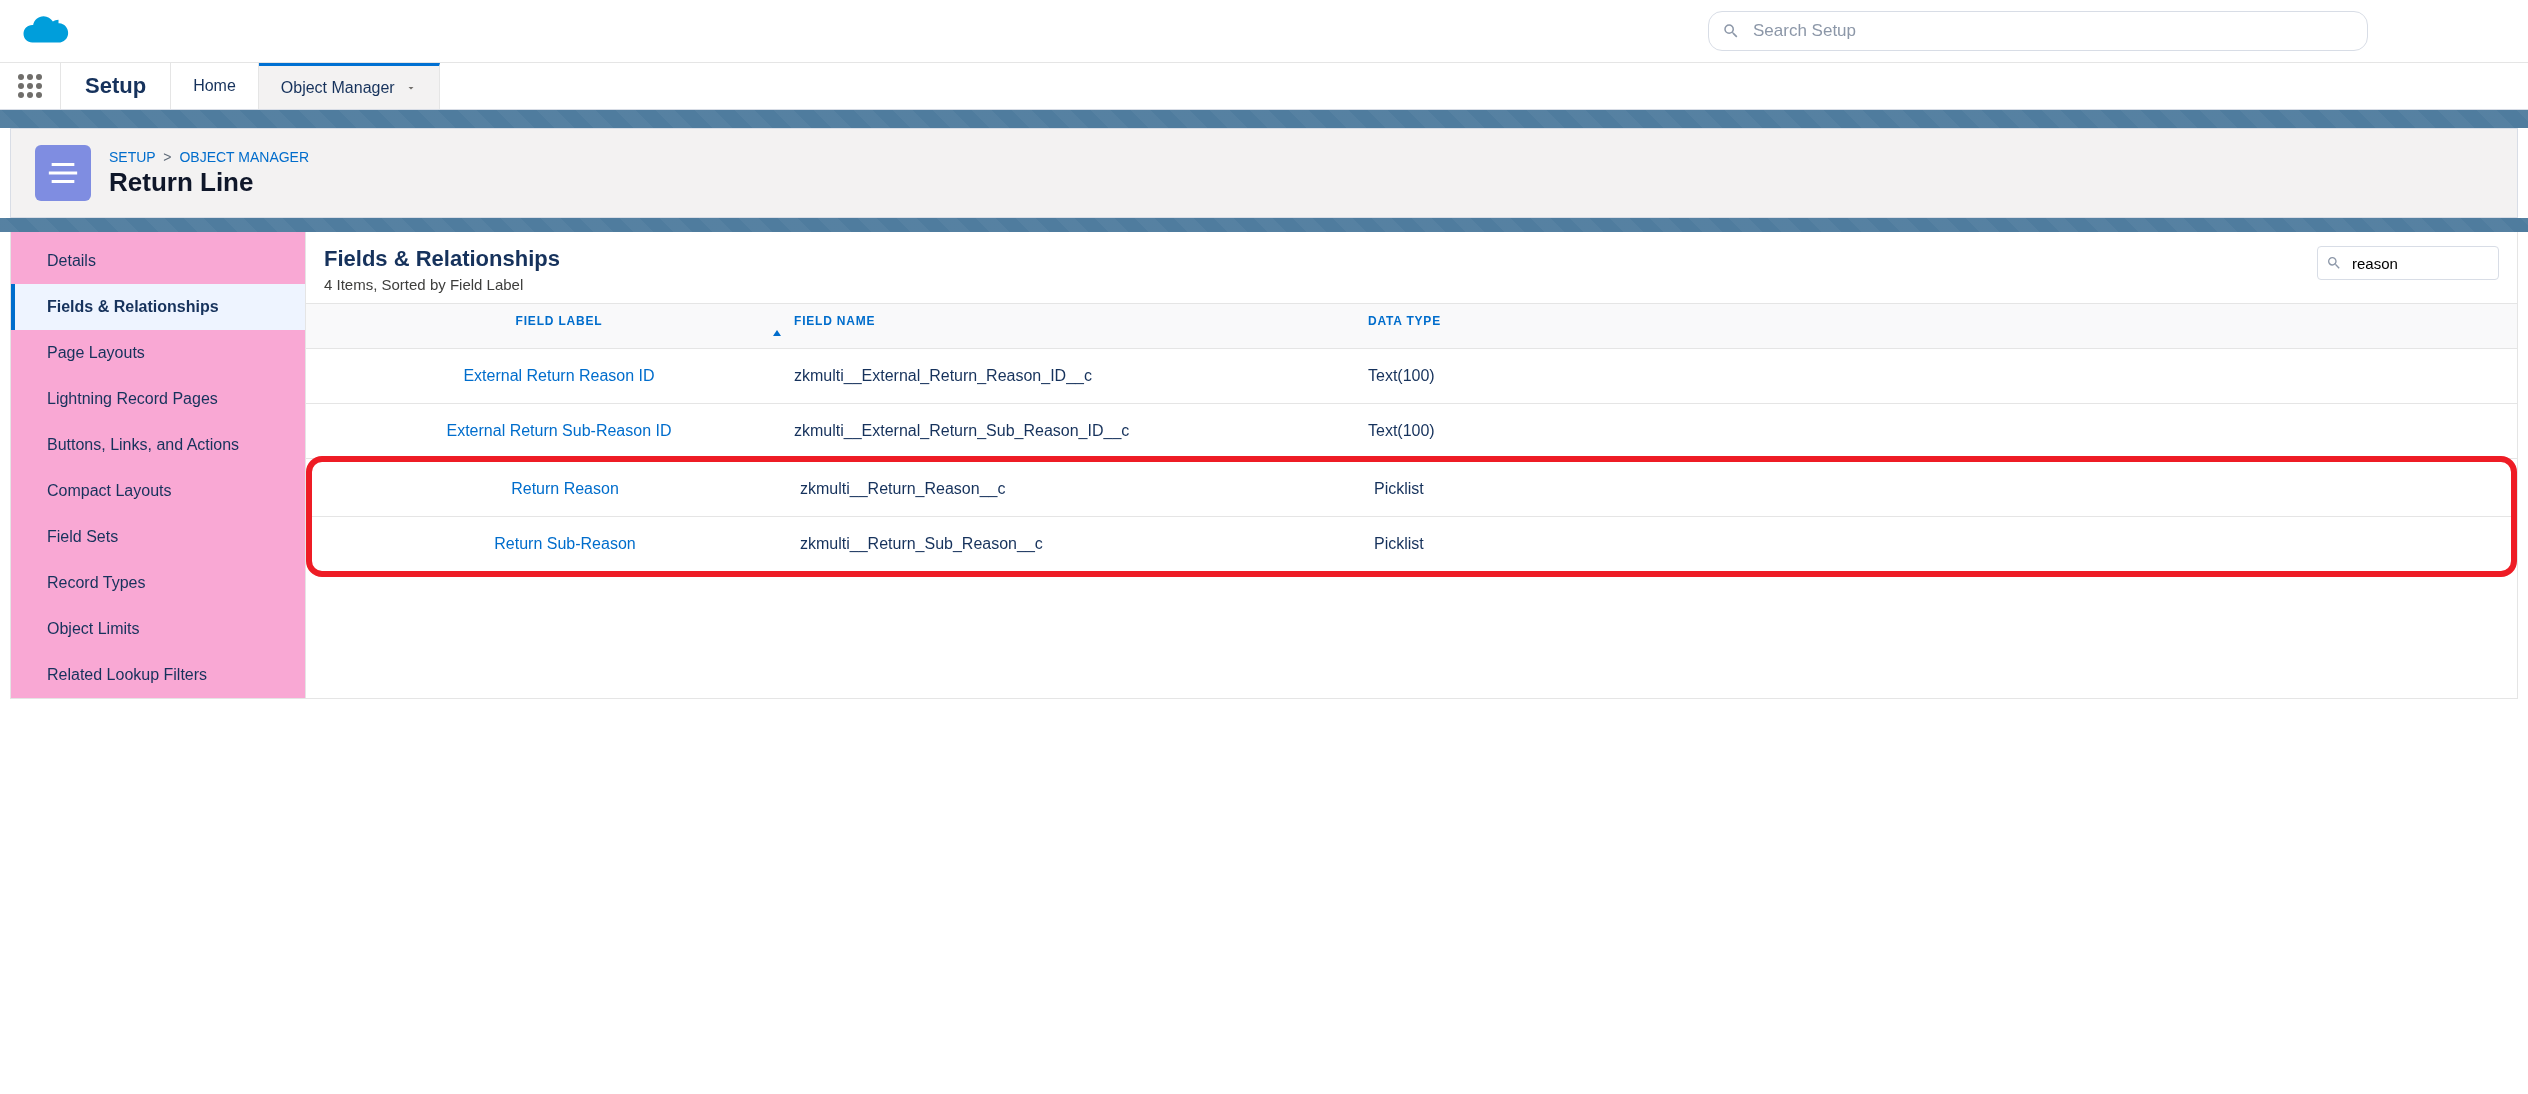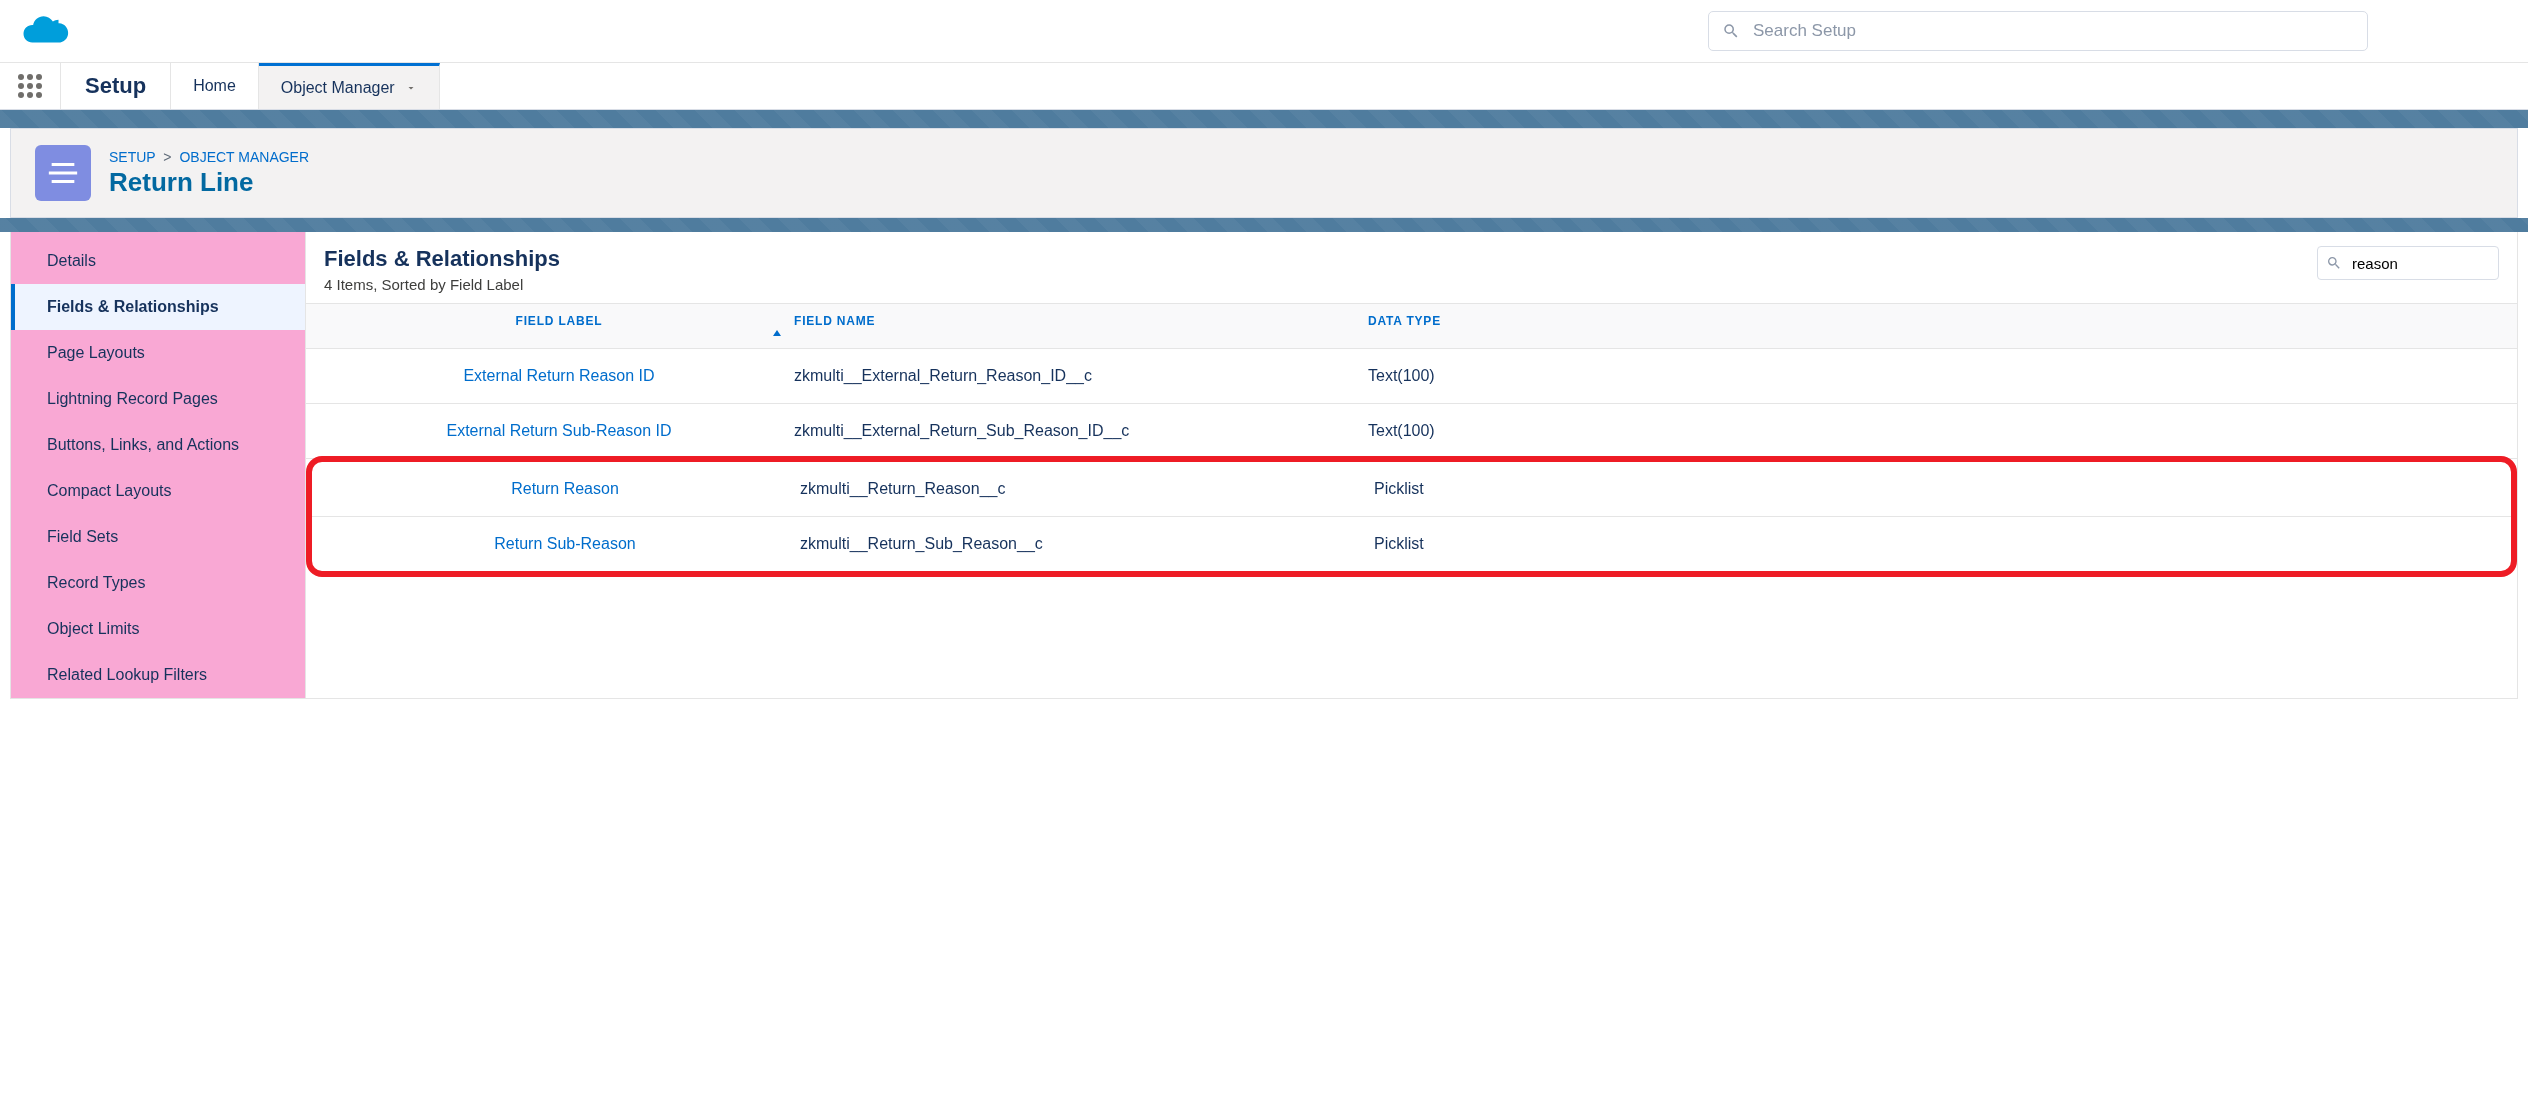--- a/index.html
+++ b/index.html
@@ -10,7 +10,7 @@
     .logo { width: 56px; height: 40px; margin-right: 40px; }
     .cloud-svg { fill: #009EDB; }
     .search-wrap { margin-left: auto; margin-right: 140px; position: relative; width: 660px; }
-    .search-input { width: 100%; height: 40px; border: 1px solid #d8dde6; border-radius: 5px; padding: 0 16px 0 44px; font-size: 17px; color: #16325c; background: #fff; }
+    .search-input { width: 100%; height: 40px; border: 1px solid #d8dde6; border-radius: 14px; padding: 0 16px 0 44px; font-size: 17px; color: #16325c; background: #fff; }
     .search-input::placeholder { color: #8c97a8; }
     .search-icon-top { position: absolute; left: 14px; top: 11px; width: 18px; height: 18px; fill: #8c97a8; }
 

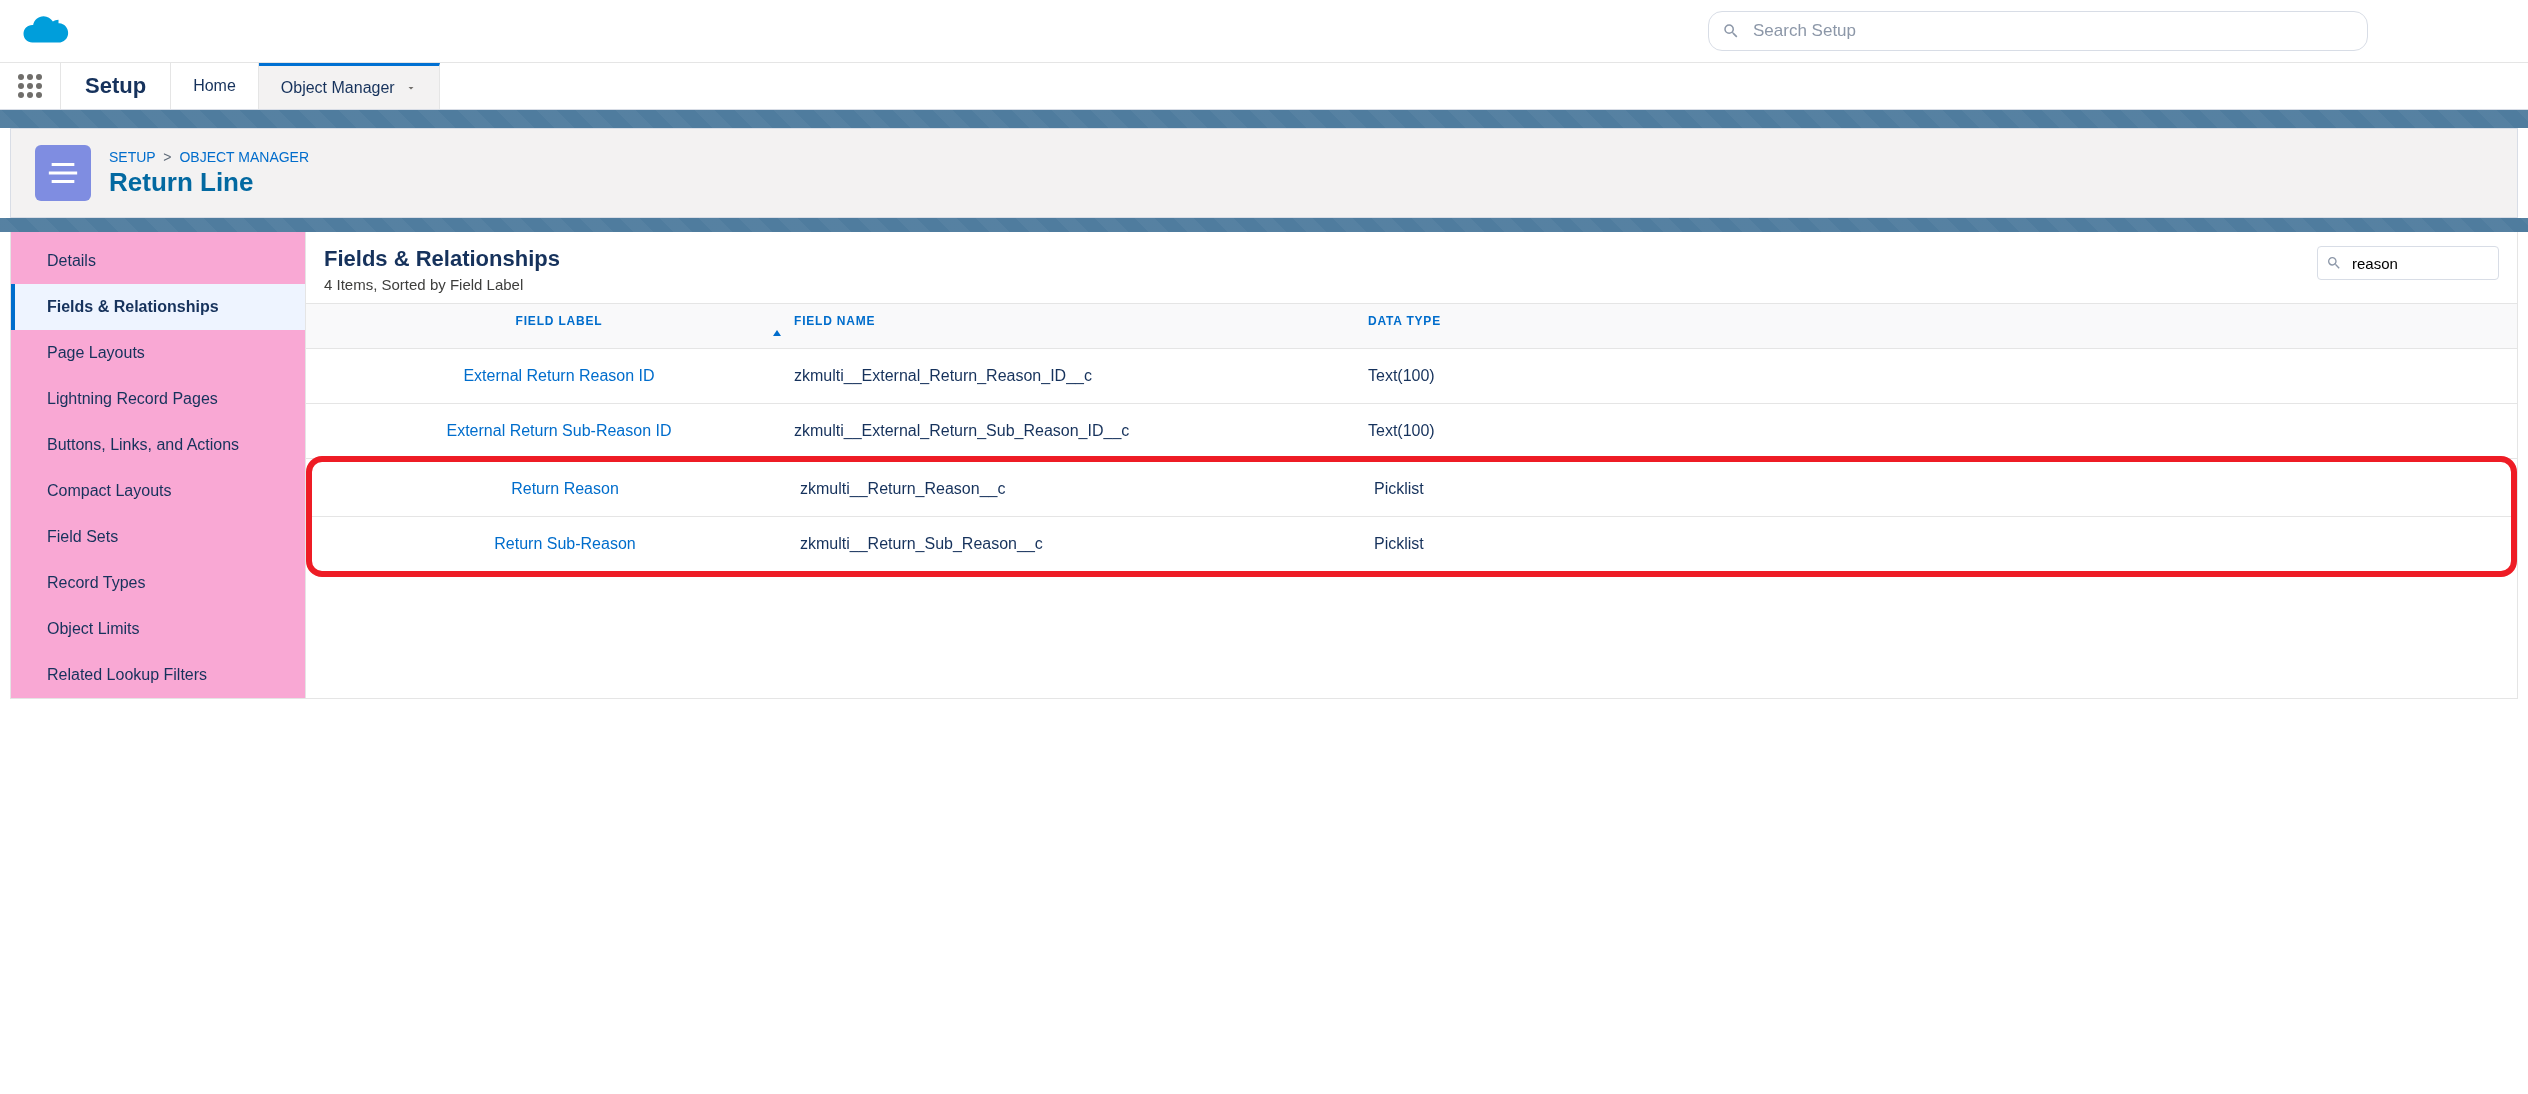--- a/index.html
+++ b/index.html
@@ -35,7 +35,7 @@
     .breadcrumb { font-size: 14px; color: #5e6a78; }
     .breadcrumb a { color: #006dcc; text-decoration: none; }
     .breadcrumb .sep { color: #5e6a78; margin: 0 4px; }
-    .page-title { font-size: 26px; font-weight: 700; color: #0369a1; margin-top: 2px; }
+    .page-title { font-size: 26px; font-weight: 700; color: #0f172a; margin-top: 2px; }
 
     
     .body-wrap { display: flex; padding: 0 10px; }

